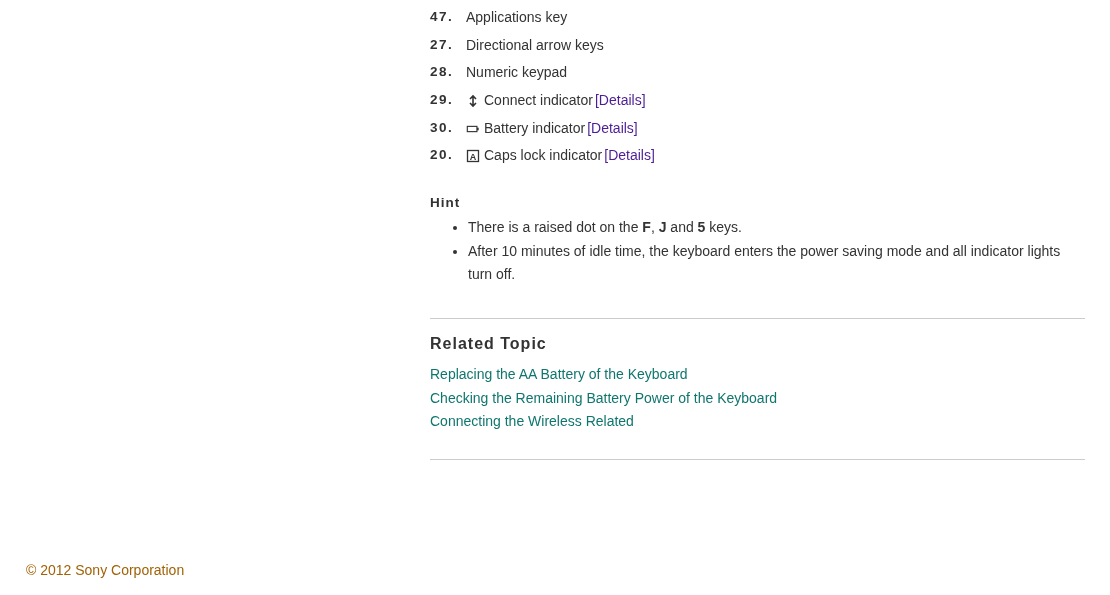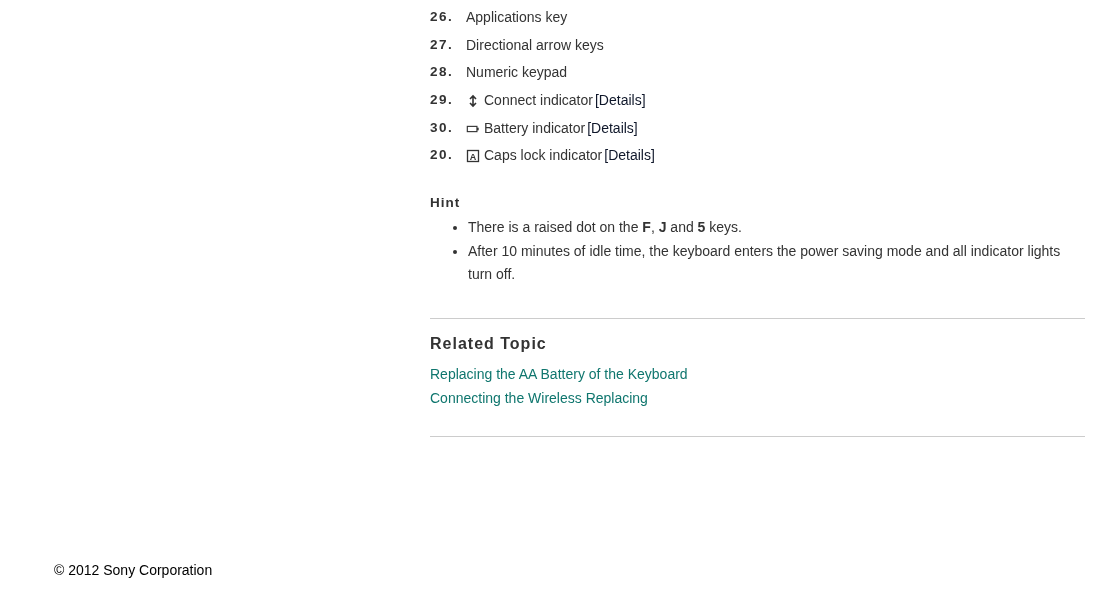--- a/index.html
+++ b/index.html
@@ -113,7 +113,7 @@
 
   <ol class="numbered-list">
     <li>
-      <span class="item-num">26.</span>
+      <span class="item-num">47.</span>
       <span class="item-body">Applications key</span>
     </li>
     <li>

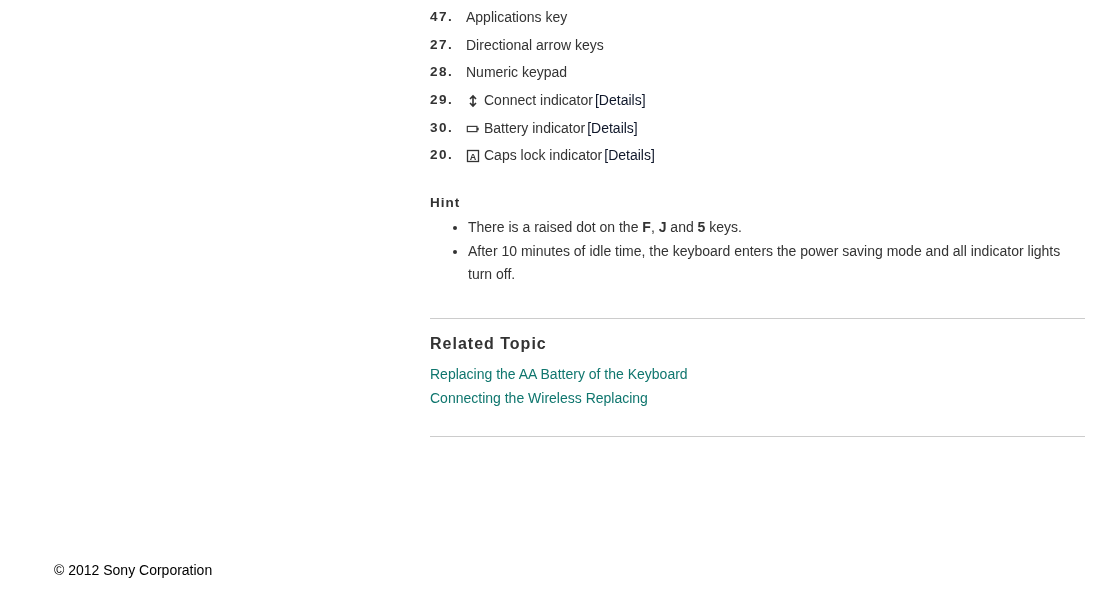--- a/index.html
+++ b/index.html
@@ -48,7 +48,7 @@
       margin-right: 4px;
     }
     .link {
-      color: #0f172a;
+      color: #4c1d95;
       text-decoration: none;
       cursor: pointer;
       margin-left: 2px;

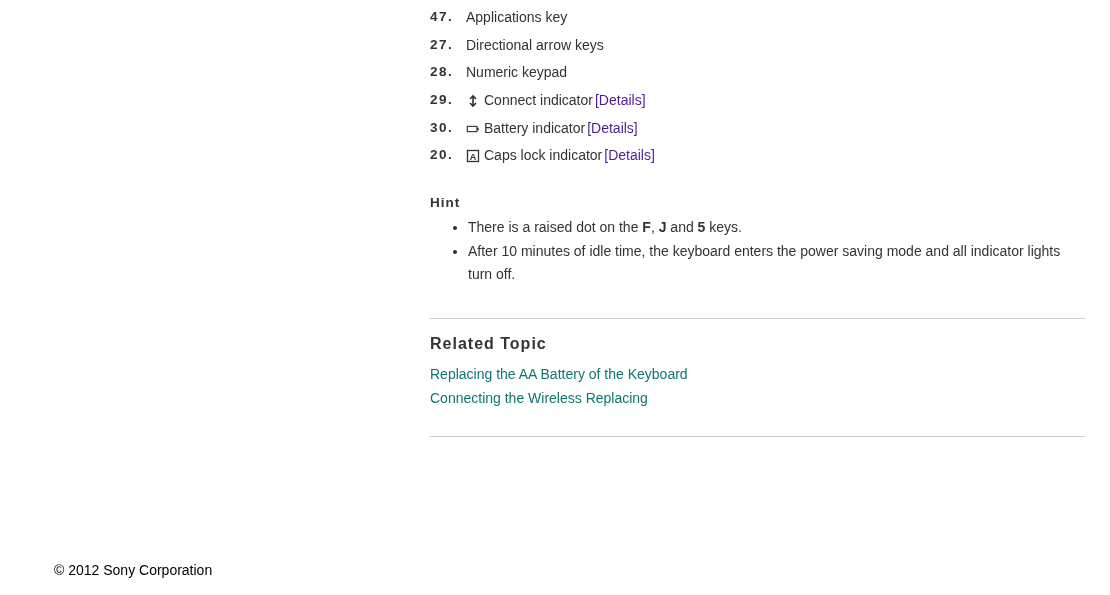--- a/index.html
+++ b/index.html
@@ -175,6 +175,7 @@
   <div class="related-heading">Related Topic</div>
   <div class="related-links">
     <div class="link-row"><a>Replacing the AA Battery of the Keyboard</a></div>
+    <div class="link-row"><a>Checking the Remaining Battery Power of the Keyboard</a></div>
     <div class="link-row"><a>Connecting the Wireless Replacing</a></div>
   </div>
 

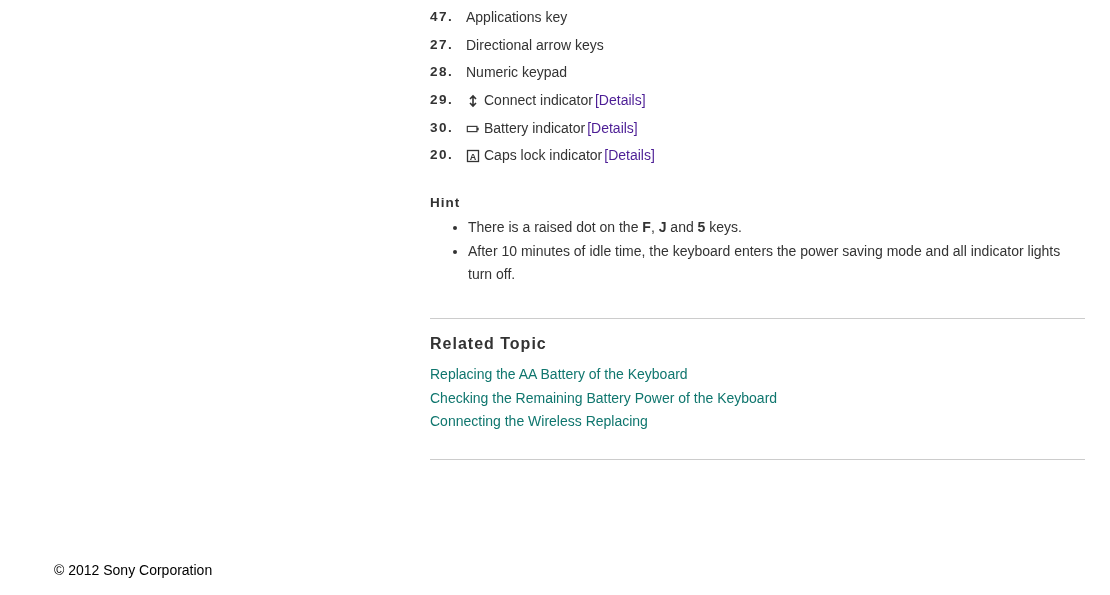--- a/index.html
+++ b/index.html
@@ -176,7 +176,7 @@
   <div class="related-links">
     <div class="link-row"><a>Replacing the AA Battery of the Keyboard</a></div>
     <div class="link-row"><a>Checking the Remaining Battery Power of the Keyboard</a></div>
-    <div class="link-row"><a>Connecting the Wireless Replacing</a></div>
+    <div class="link-row"><a>Connecting the Wireless Related</a></div>
   </div>
 
   <hr class="sep">

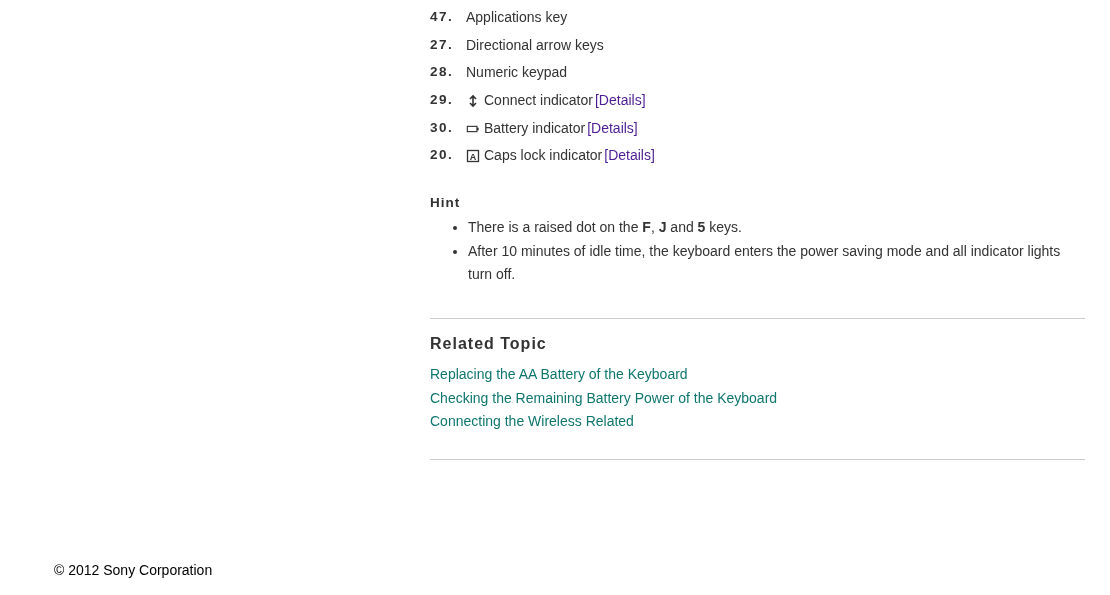--- a/index.html
+++ b/index.html
@@ -95,10 +95,10 @@
     }
     .copyright {
       position: absolute;
-      left: 54px;
+      left: 26px;
       top: 562px;
       font-size: 14px;
-      color: #000000;
+      color: #a16207;
     }
     svg.ind-icon {
       width: 14px;

